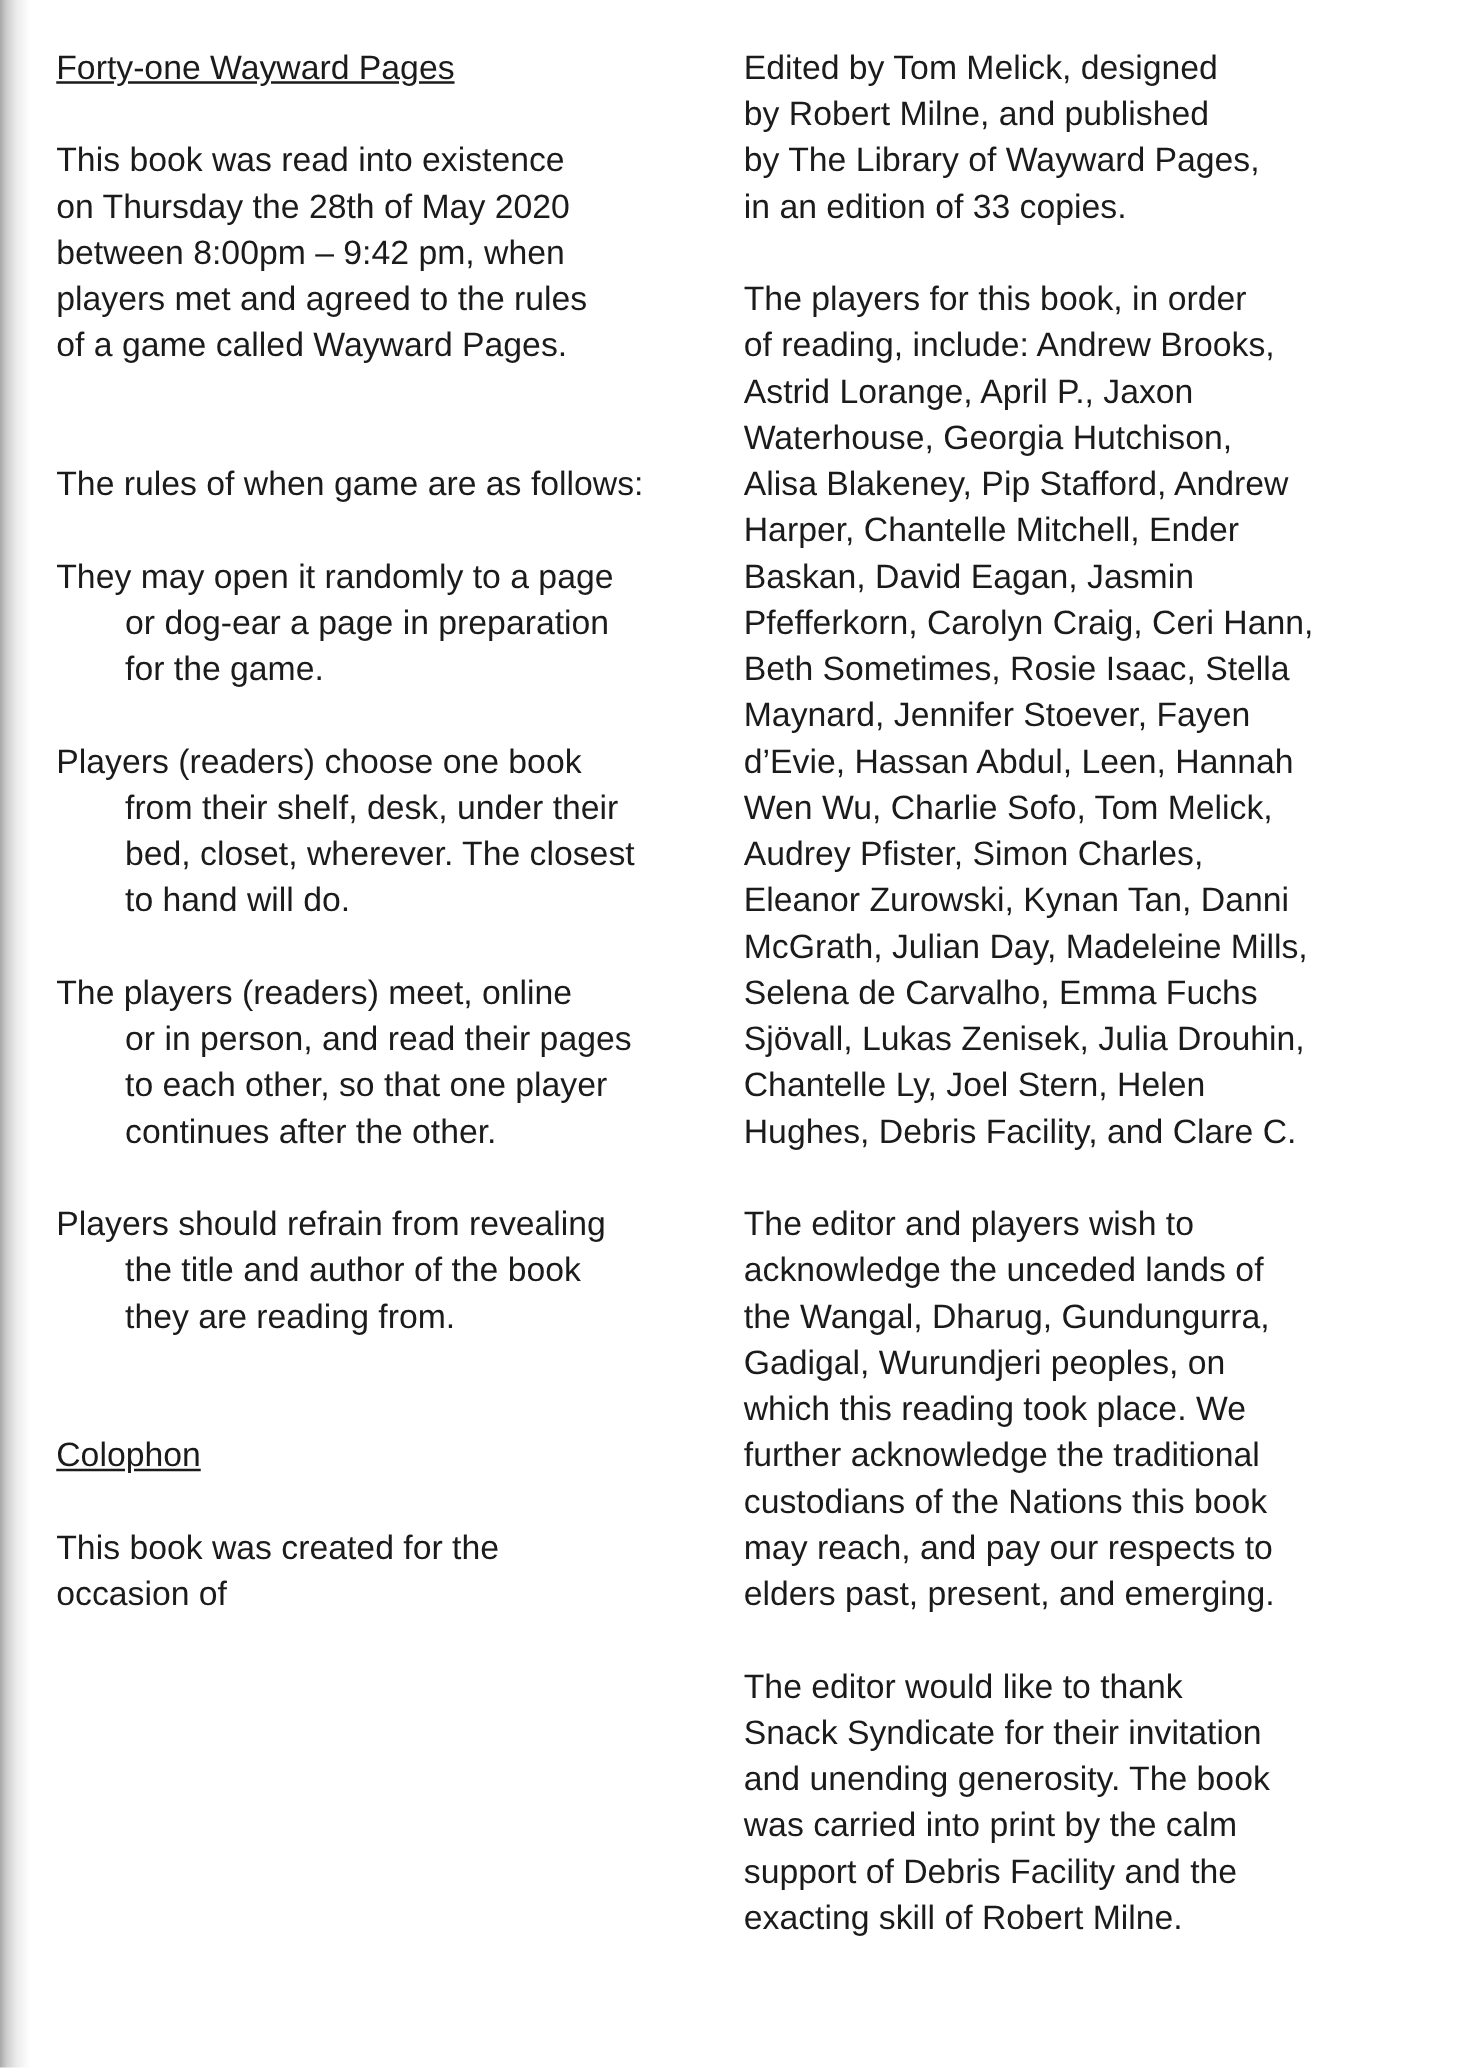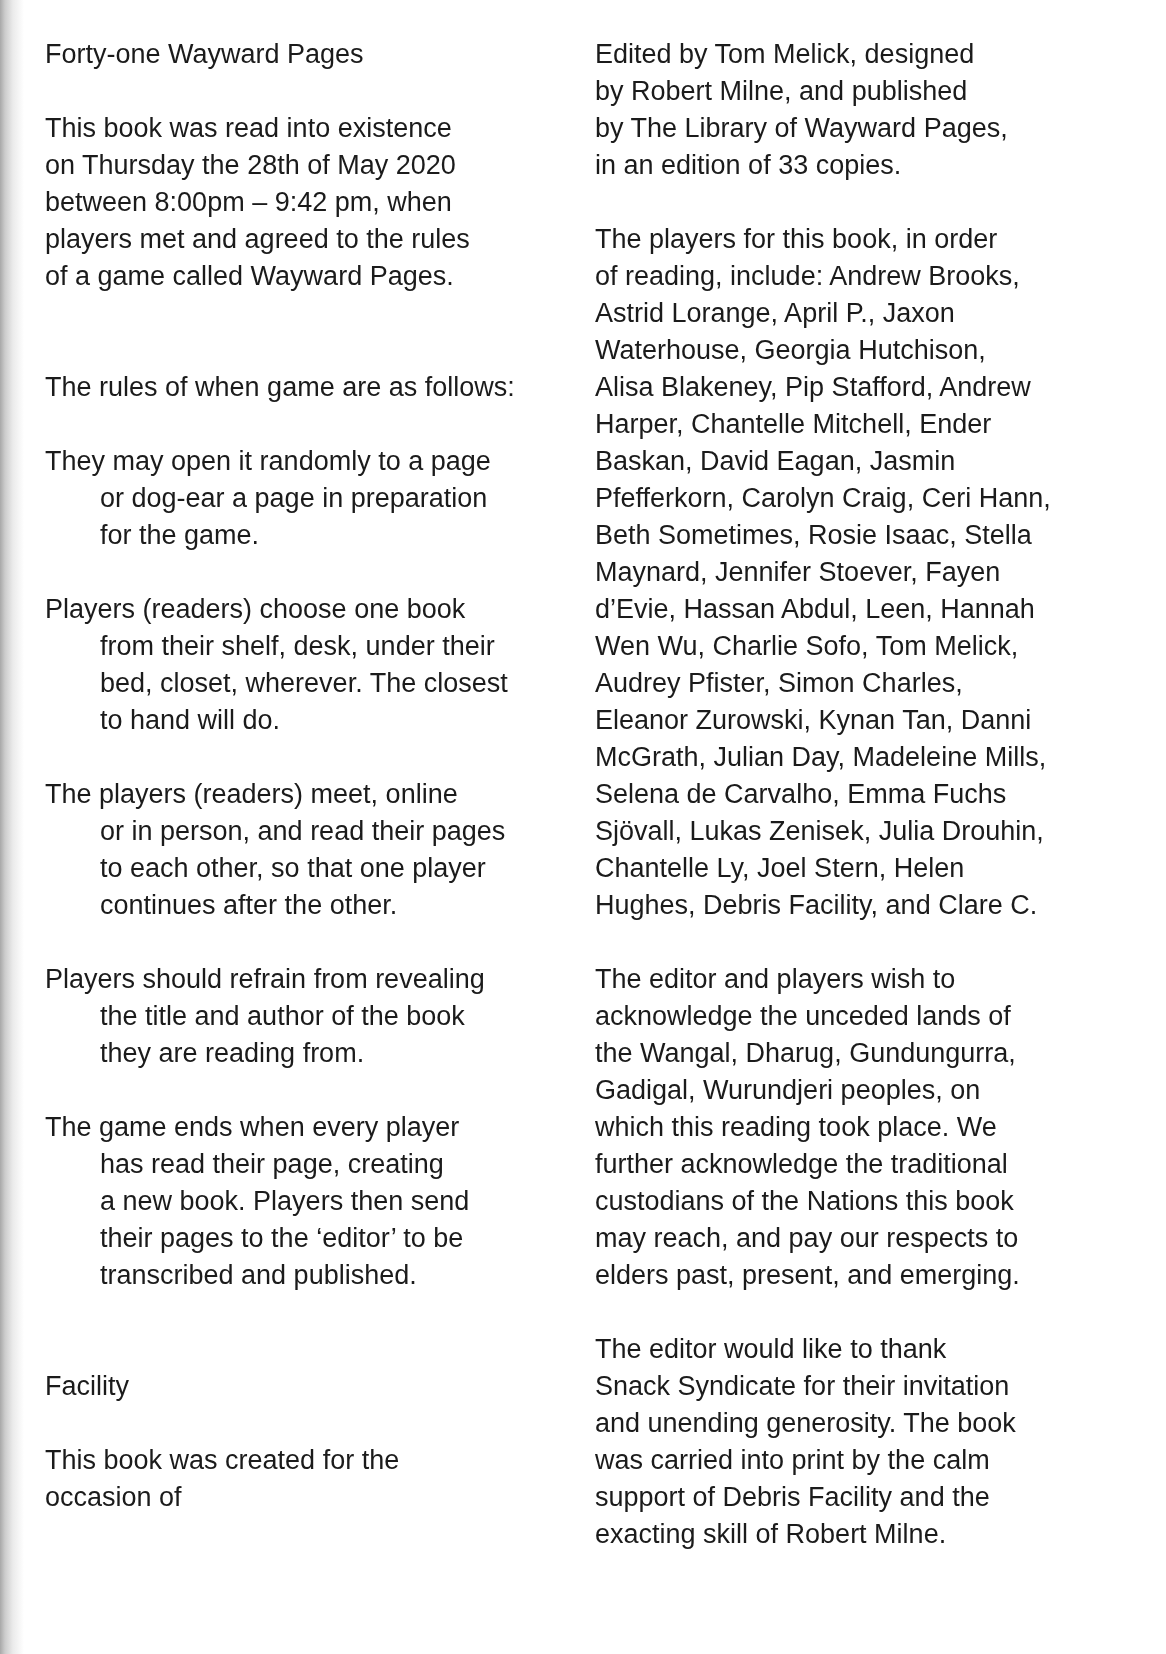--- a/index.html
+++ b/index.html
@@ -37,6 +37,7 @@
     font-weight: 400;
     margin: 0 0 37px 0;
     white-space: pre-line;
+    text-decoration: underline;
   }
   .quote {
     padding-left: 55px;

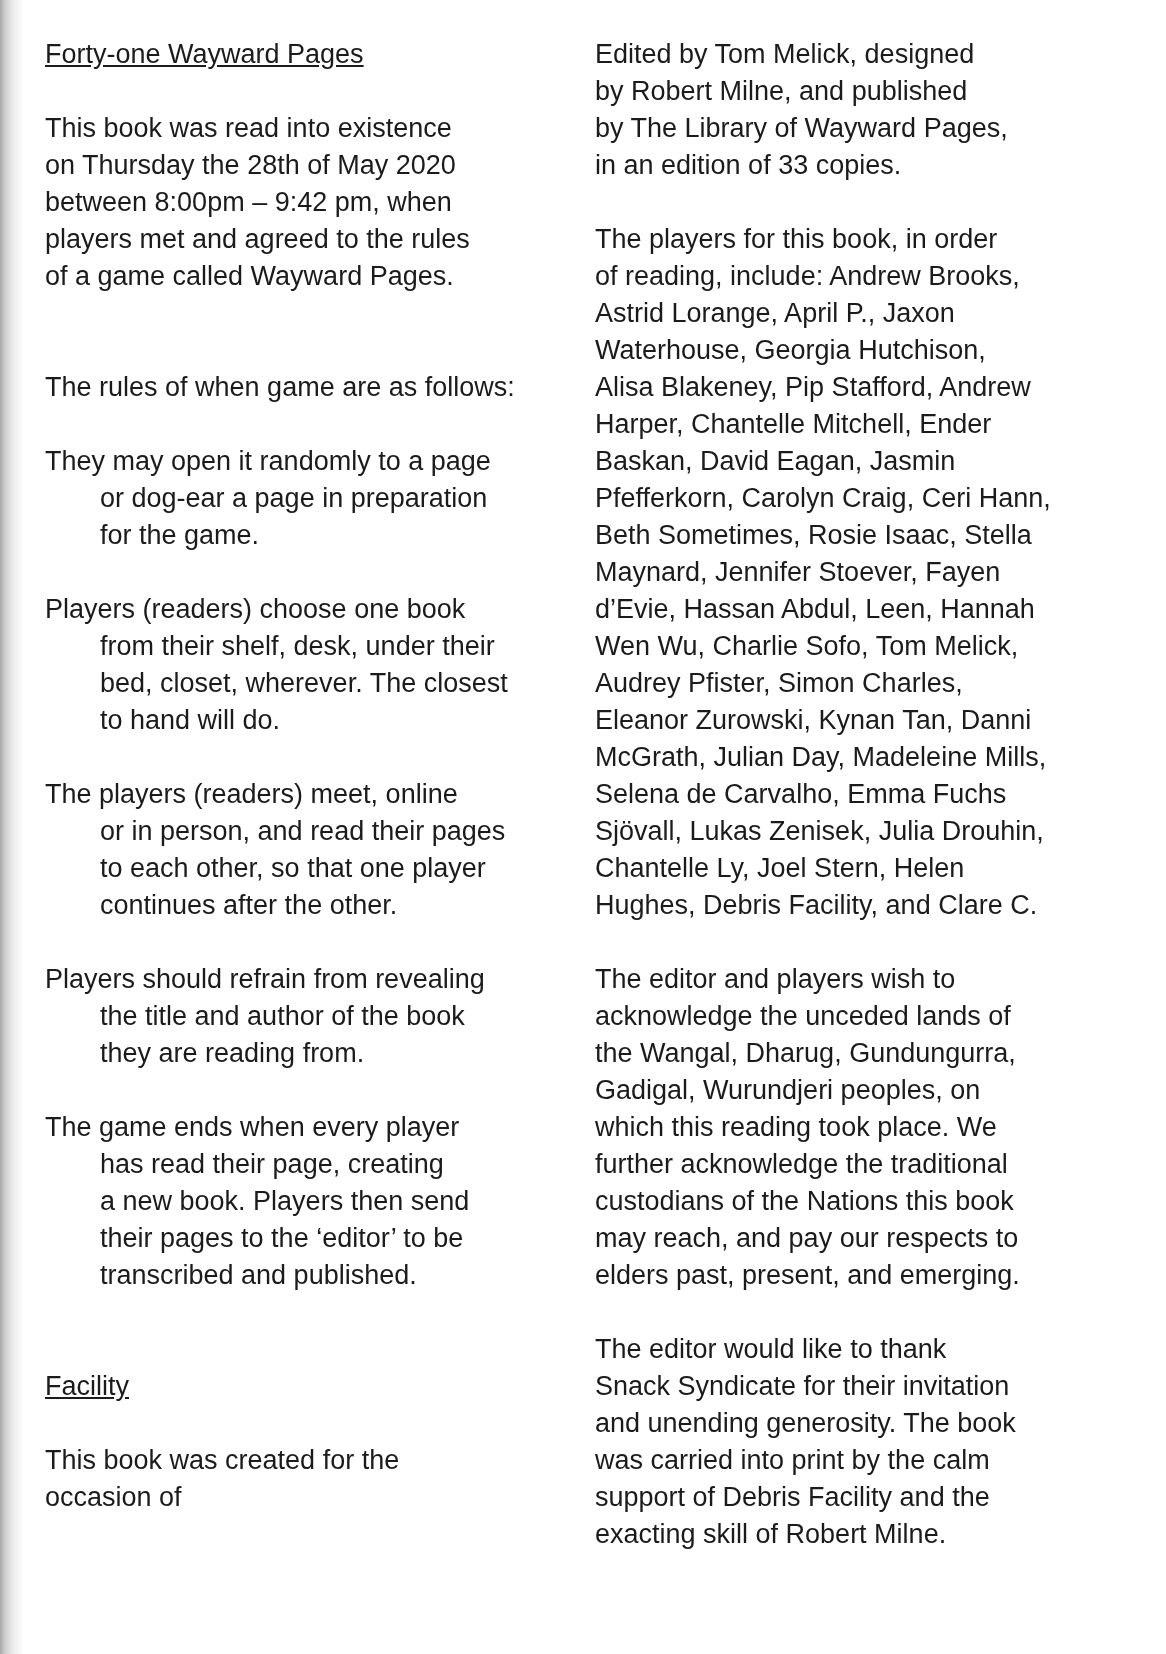--- a/index.html
+++ b/index.html
@@ -85,11 +85,6 @@
       <div class="rule">Players should refrain from revealing
 the title and author of the book
 they are reading from.</div>
-      <div class="rule">The game ends when every player
-has read their page, creating
-a new book. Players then send
-their pages to the ‘editor’ to be
-transcribed and published.</div>
     </div>
 
     <h2 class="heading">Facility</h2>

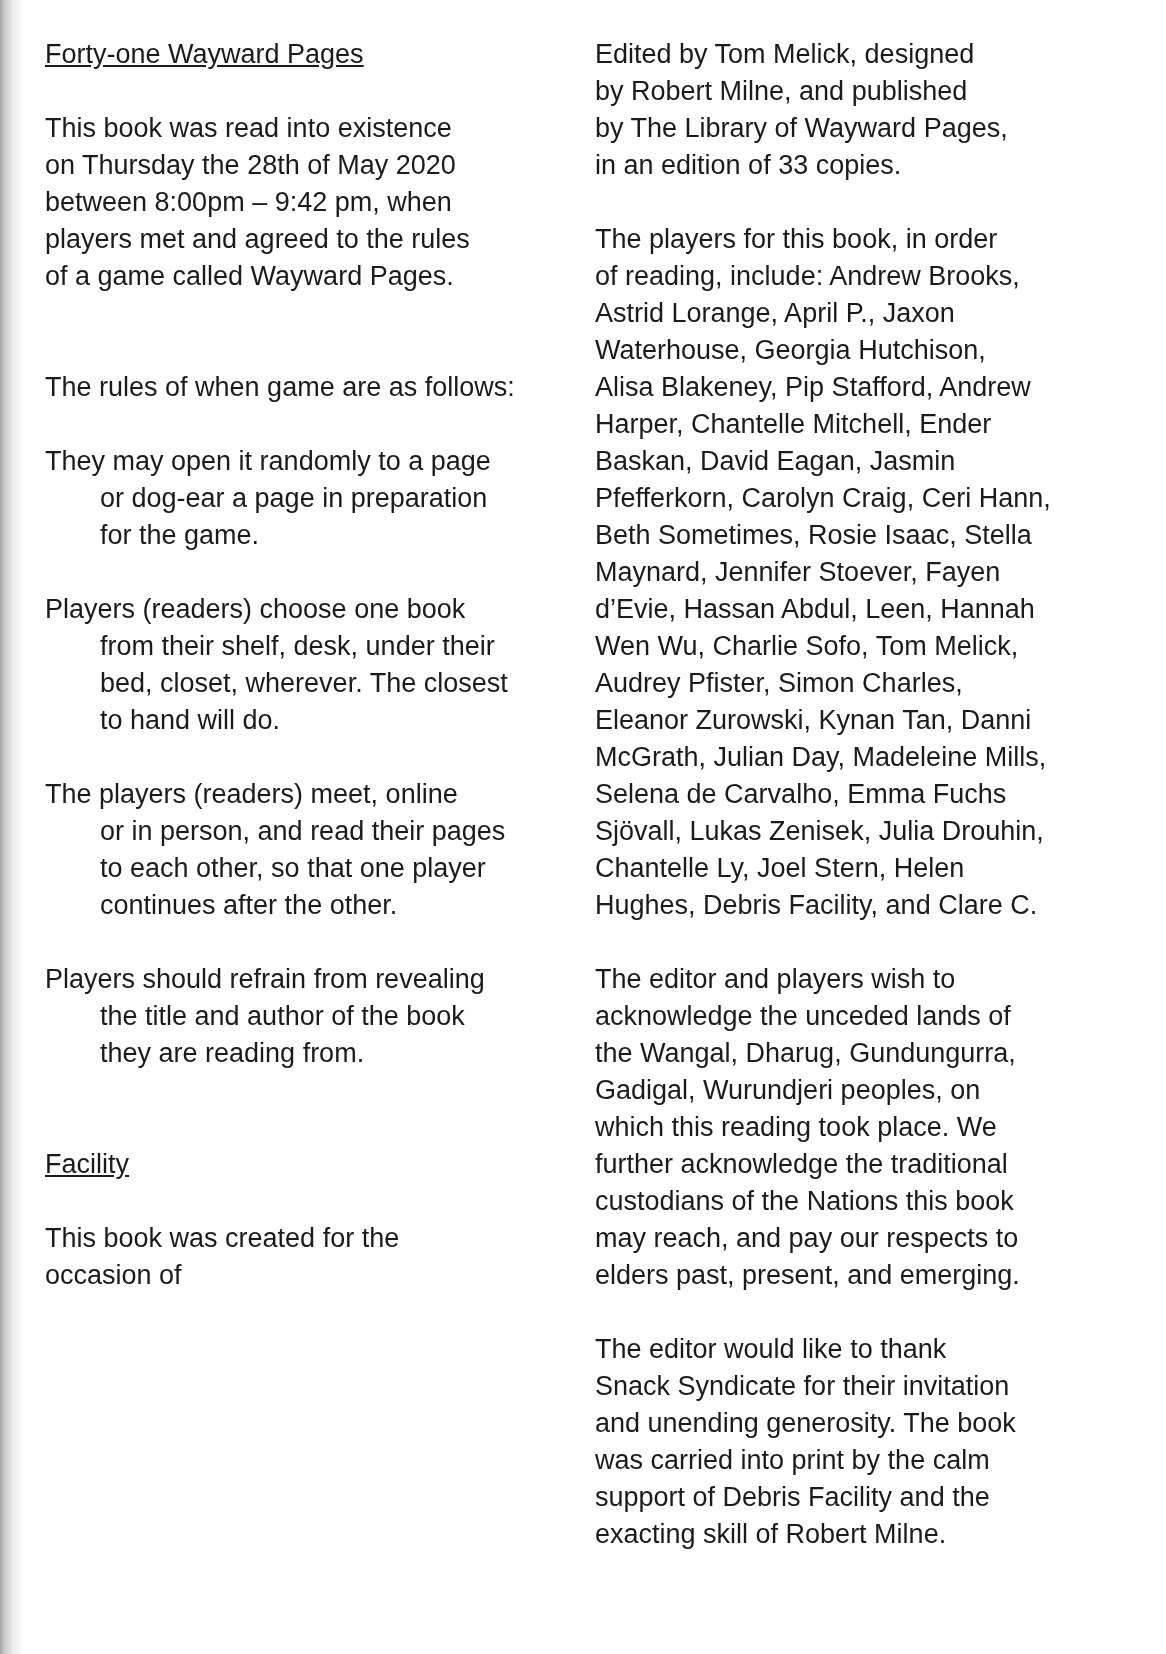--- a/index.html
+++ b/index.html
@@ -87,7 +87,7 @@
 they are reading from.</div>
     </div>
 
-    <h2 class="heading">Facility</h2>
+    <h2 class="heading">Colophon</h2>
 
     <p class="block"><span>This book was created for the
 occasion of </span></p>

